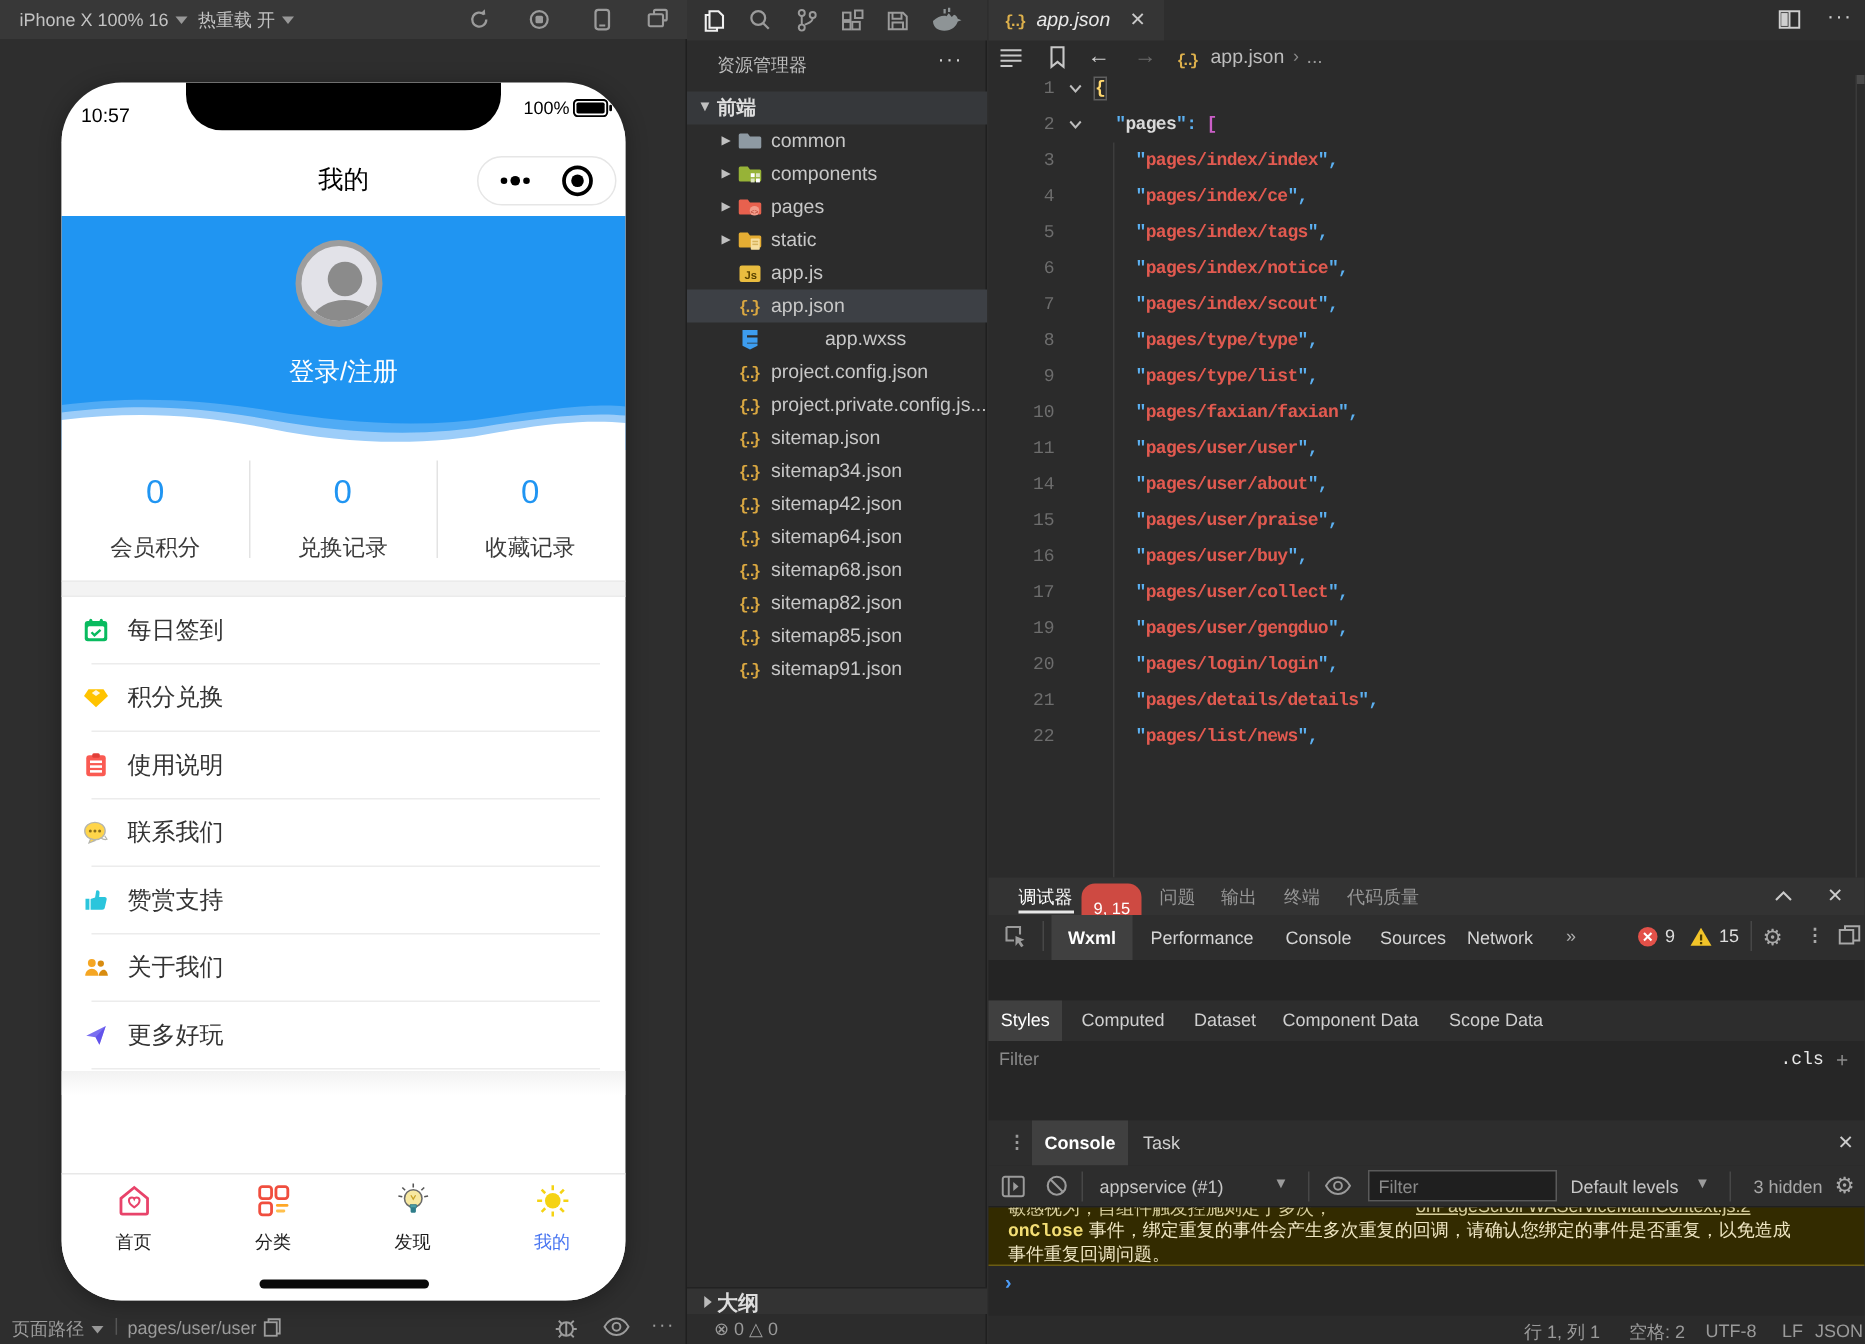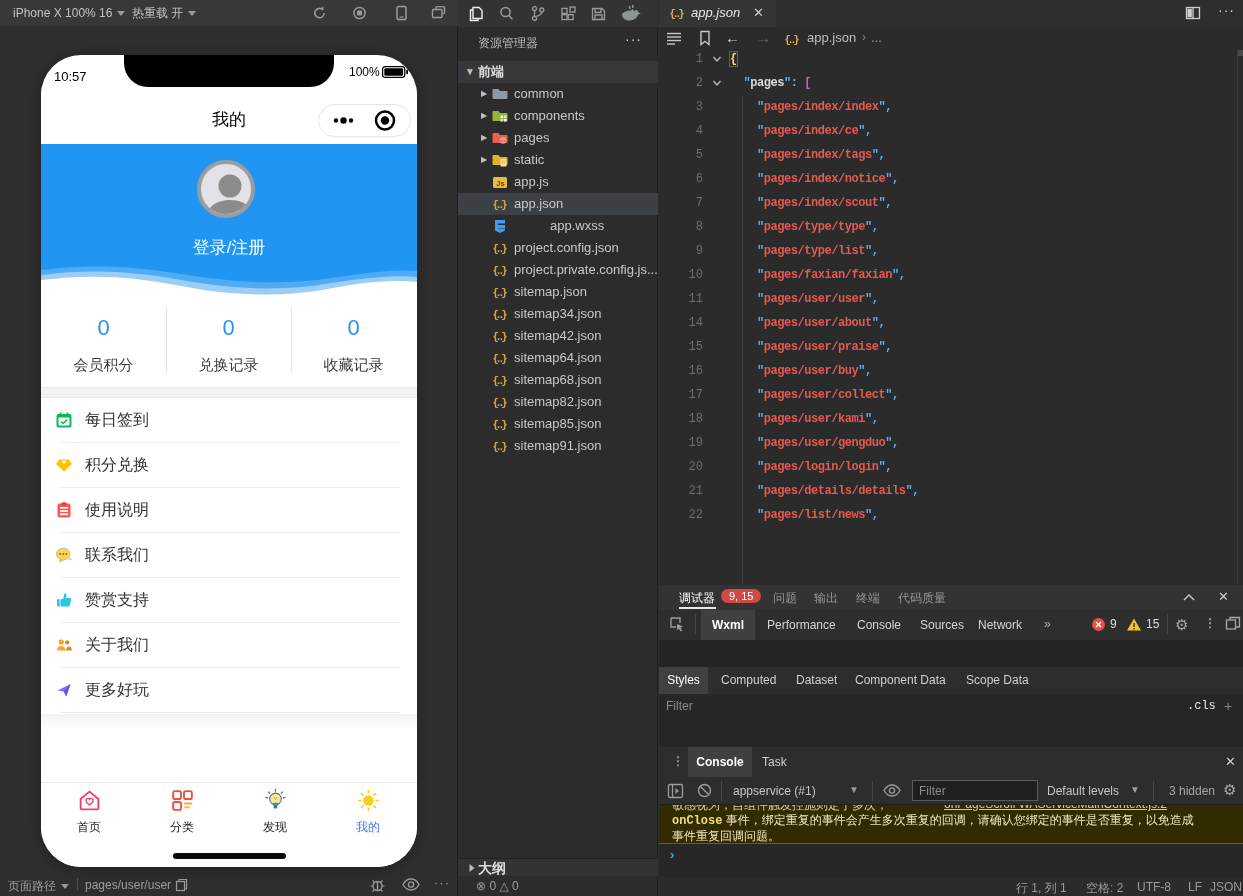--- a/index.html
+++ b/index.html
@@ -595,7 +595,6 @@
         <div class="cl"><span class="ln">15</span><span class="ct">    <span class="sq">"</span><span class="sv">pages/user/praise</span><span class="sq">",</span></span></div>
         <div class="cl"><span class="ln">16</span><span class="ct">    <span class="sq">"</span><span class="sv">pages/user/buy</span><span class="sq">",</span></span></div>
         <div class="cl"><span class="ln">17</span><span class="ct">    <span class="sq">"</span><span class="sv">pages/user/collect</span><span class="sq">",</span></span></div>
-        <div class="cl"><span class="ln">18</span><span class="ct">    <span class="sq">"</span><span class="sv">pages/user/kami</span><span class="sq">",</span></span></div>
         <div class="cl"><span class="ln">19</span><span class="ct">    <span class="sq">"</span><span class="sv">pages/user/gengduo</span><span class="sq">",</span></span></div>
         <div class="cl"><span class="ln">20</span><span class="ct">    <span class="sq">"</span><span class="sv">pages/login/login</span><span class="sq">",</span></span></div>
         <div class="cl"><span class="ln">21</span><span class="ct">    <span class="sq">"</span><span class="sv">pages/details/details</span><span class="sq">",</span></span></div>

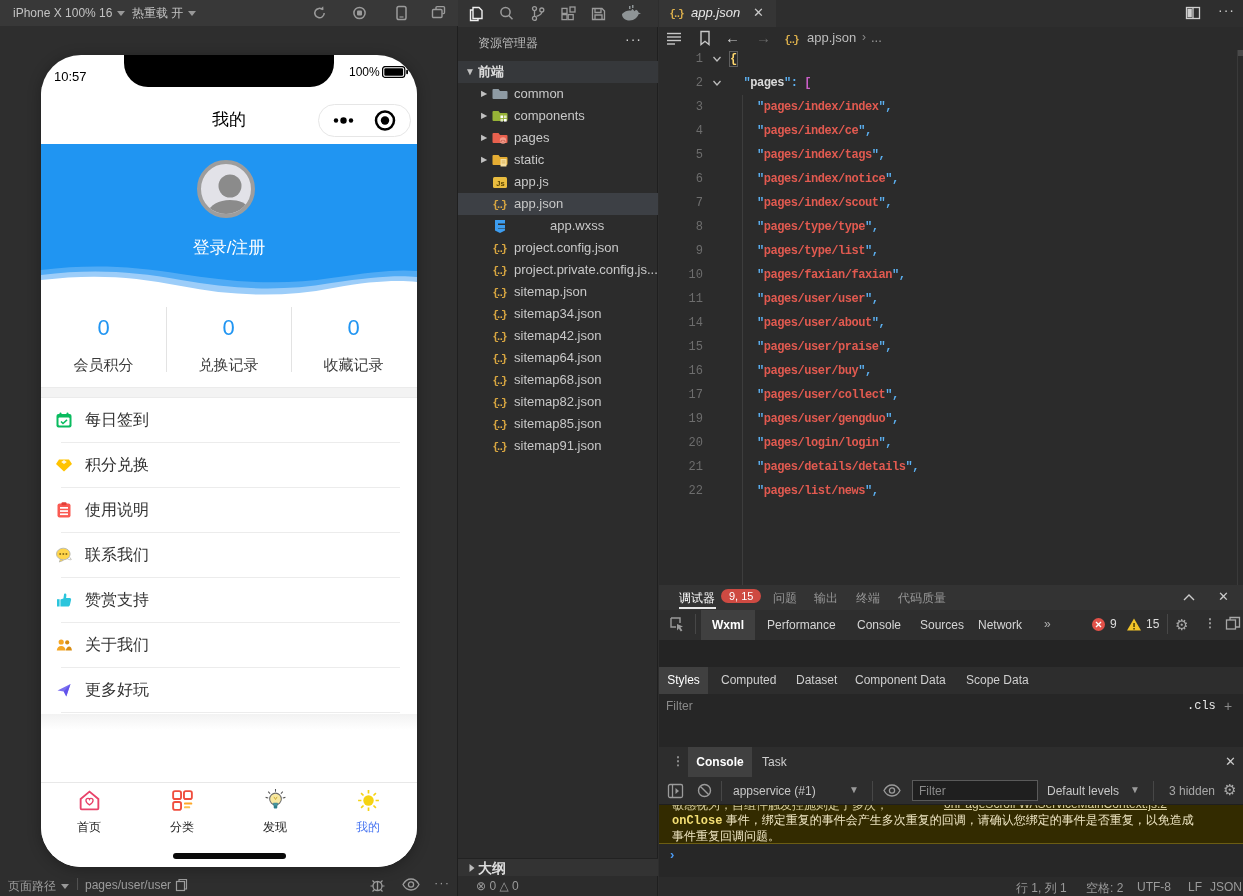--- a/index.html
+++ b/index.html
@@ -607,7 +607,7 @@
         <div class="dbgrow" id="dbgtitle">
           <span style="position:absolute;left:20px;top:5px;color:#fff">调试器</span>
           <span style="position:absolute;left:20px;top:22px;width:37px;height:2px;background:#e8e8e8"></span>
-          <span style="position:absolute;left:62px;top:4px;background:#ce4a42;color:#fff;border-radius:9px;padding:1px 8px;font-size:11px">9, 15</span>
+          <span style="position:absolute;left:62px;top:4px;background:#ce4a42;color:#fff;border-radius:9px;padding:11px 8px;font-size:11px">9, 15</span>
           <span style="position:absolute;left:114px;top:5px">问题</span>
           <span style="position:absolute;left:155px;top:5px">输出</span>
           <span style="position:absolute;left:197px;top:5px">终端</span>

